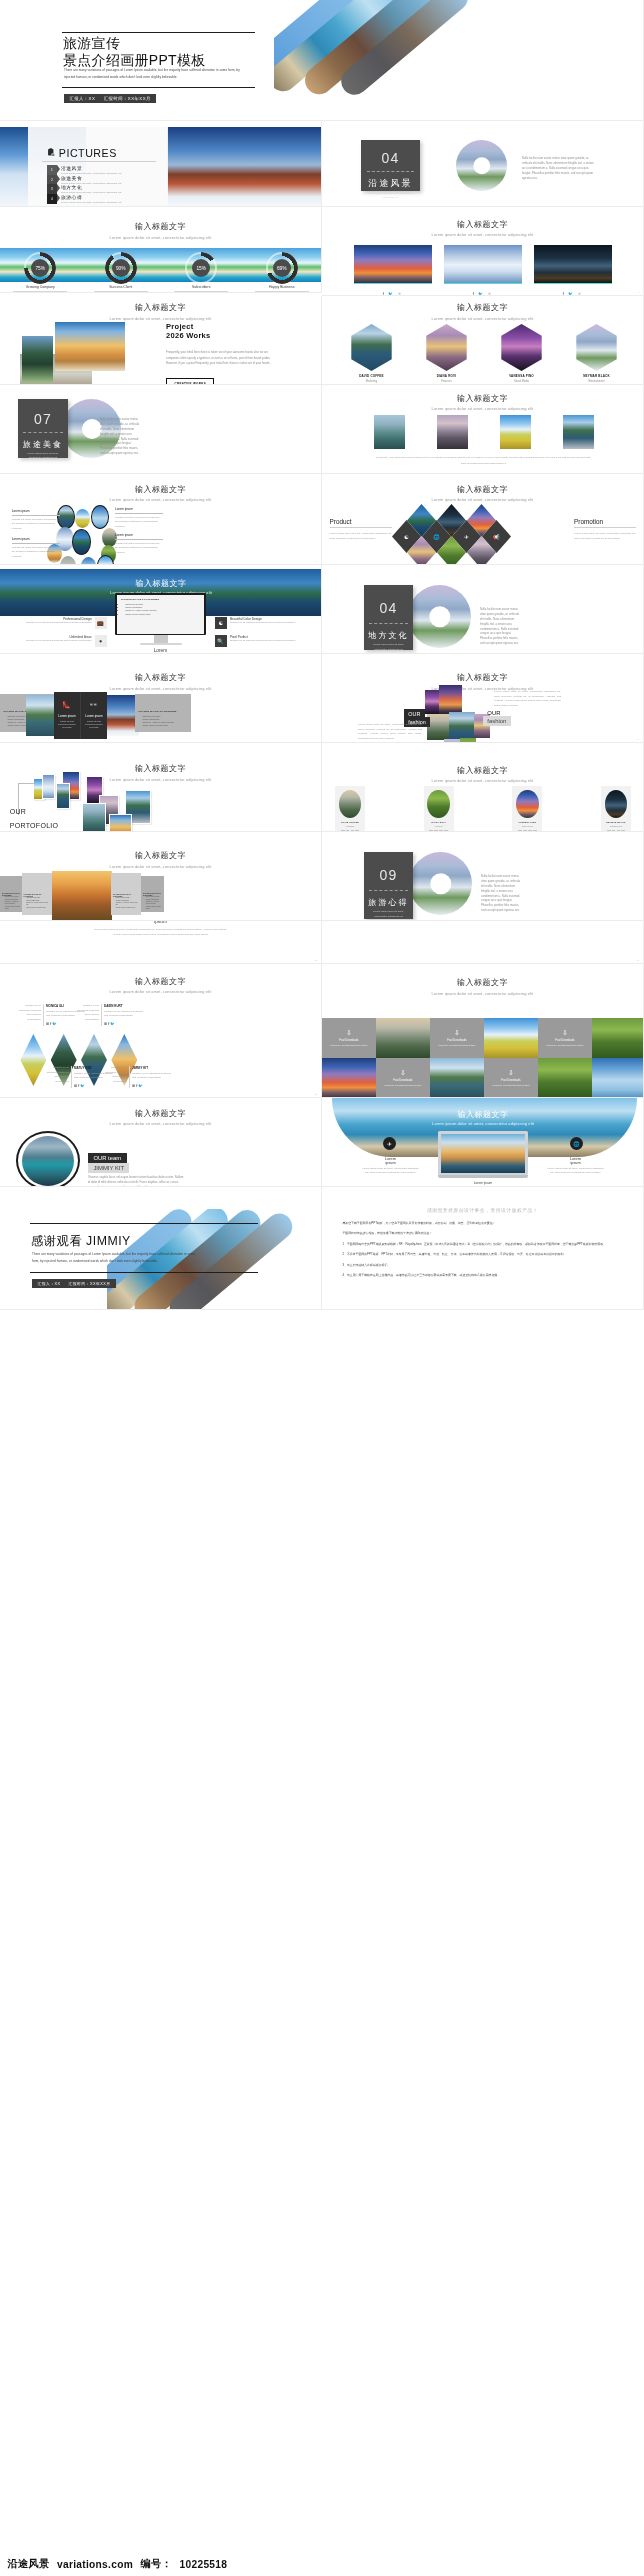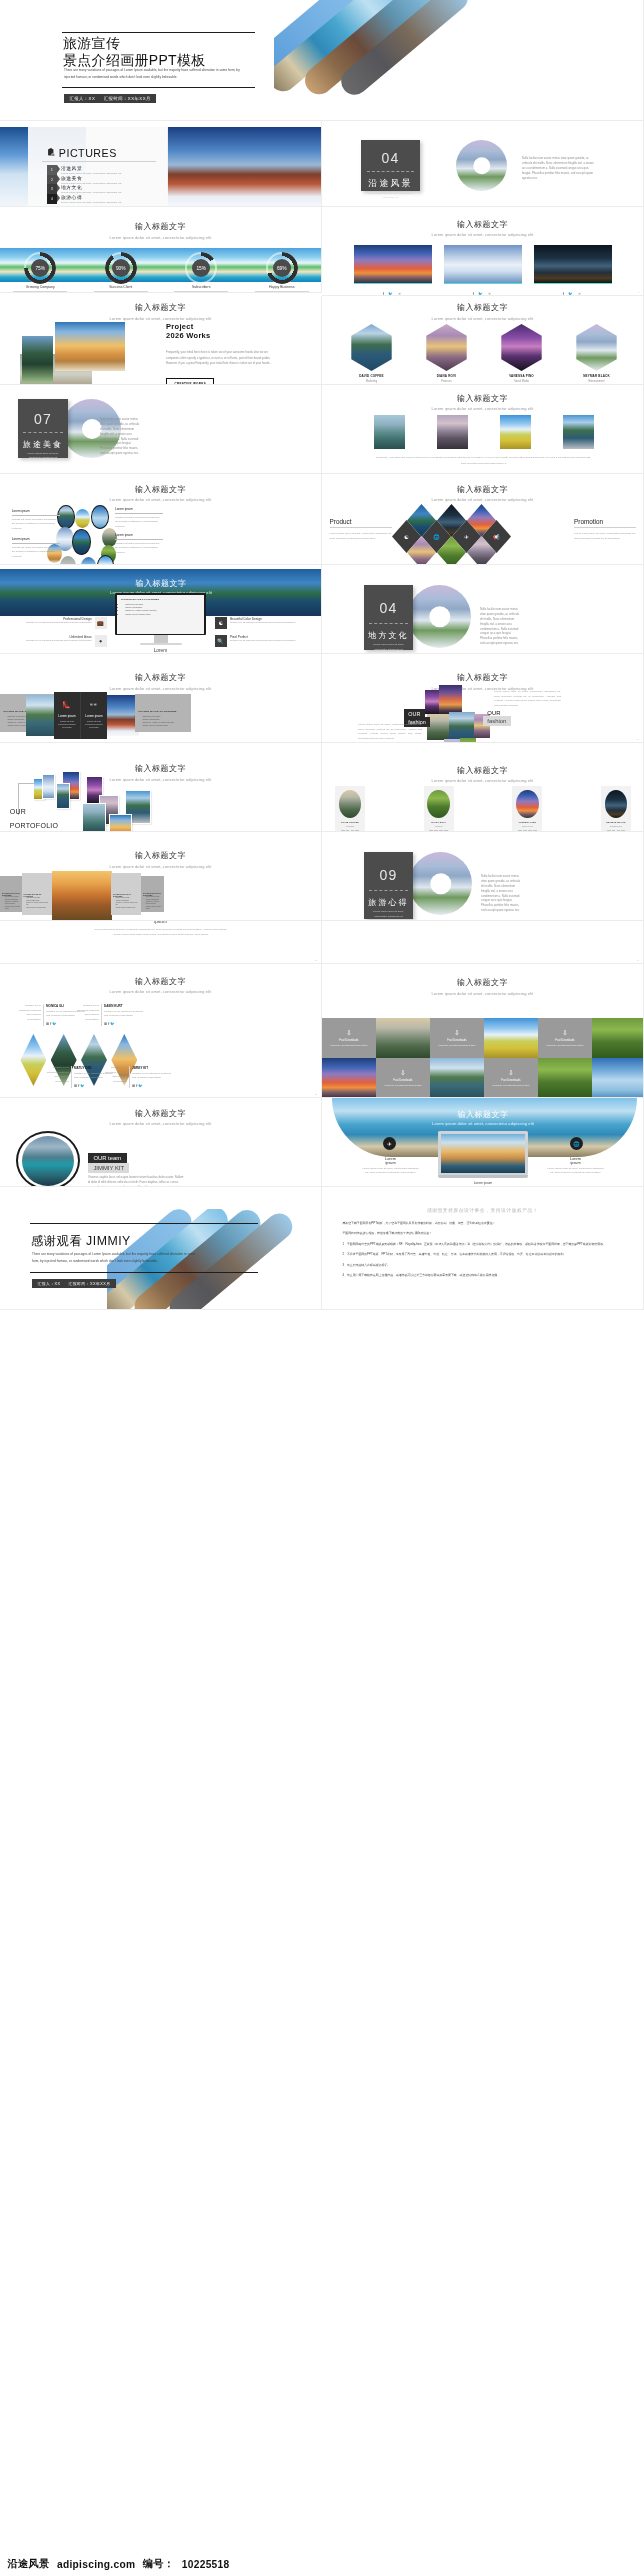--- a/index.html
+++ b/index.html
@@ -904,7 +904,7 @@
 
 <div class="footer-bar">
   <span>沿途风景</span>
-  <span>adipiscing.com</span>
+  <span>variations.com</span>
   <span>编号：</span>
   <span>10225518</span>
 </div>

